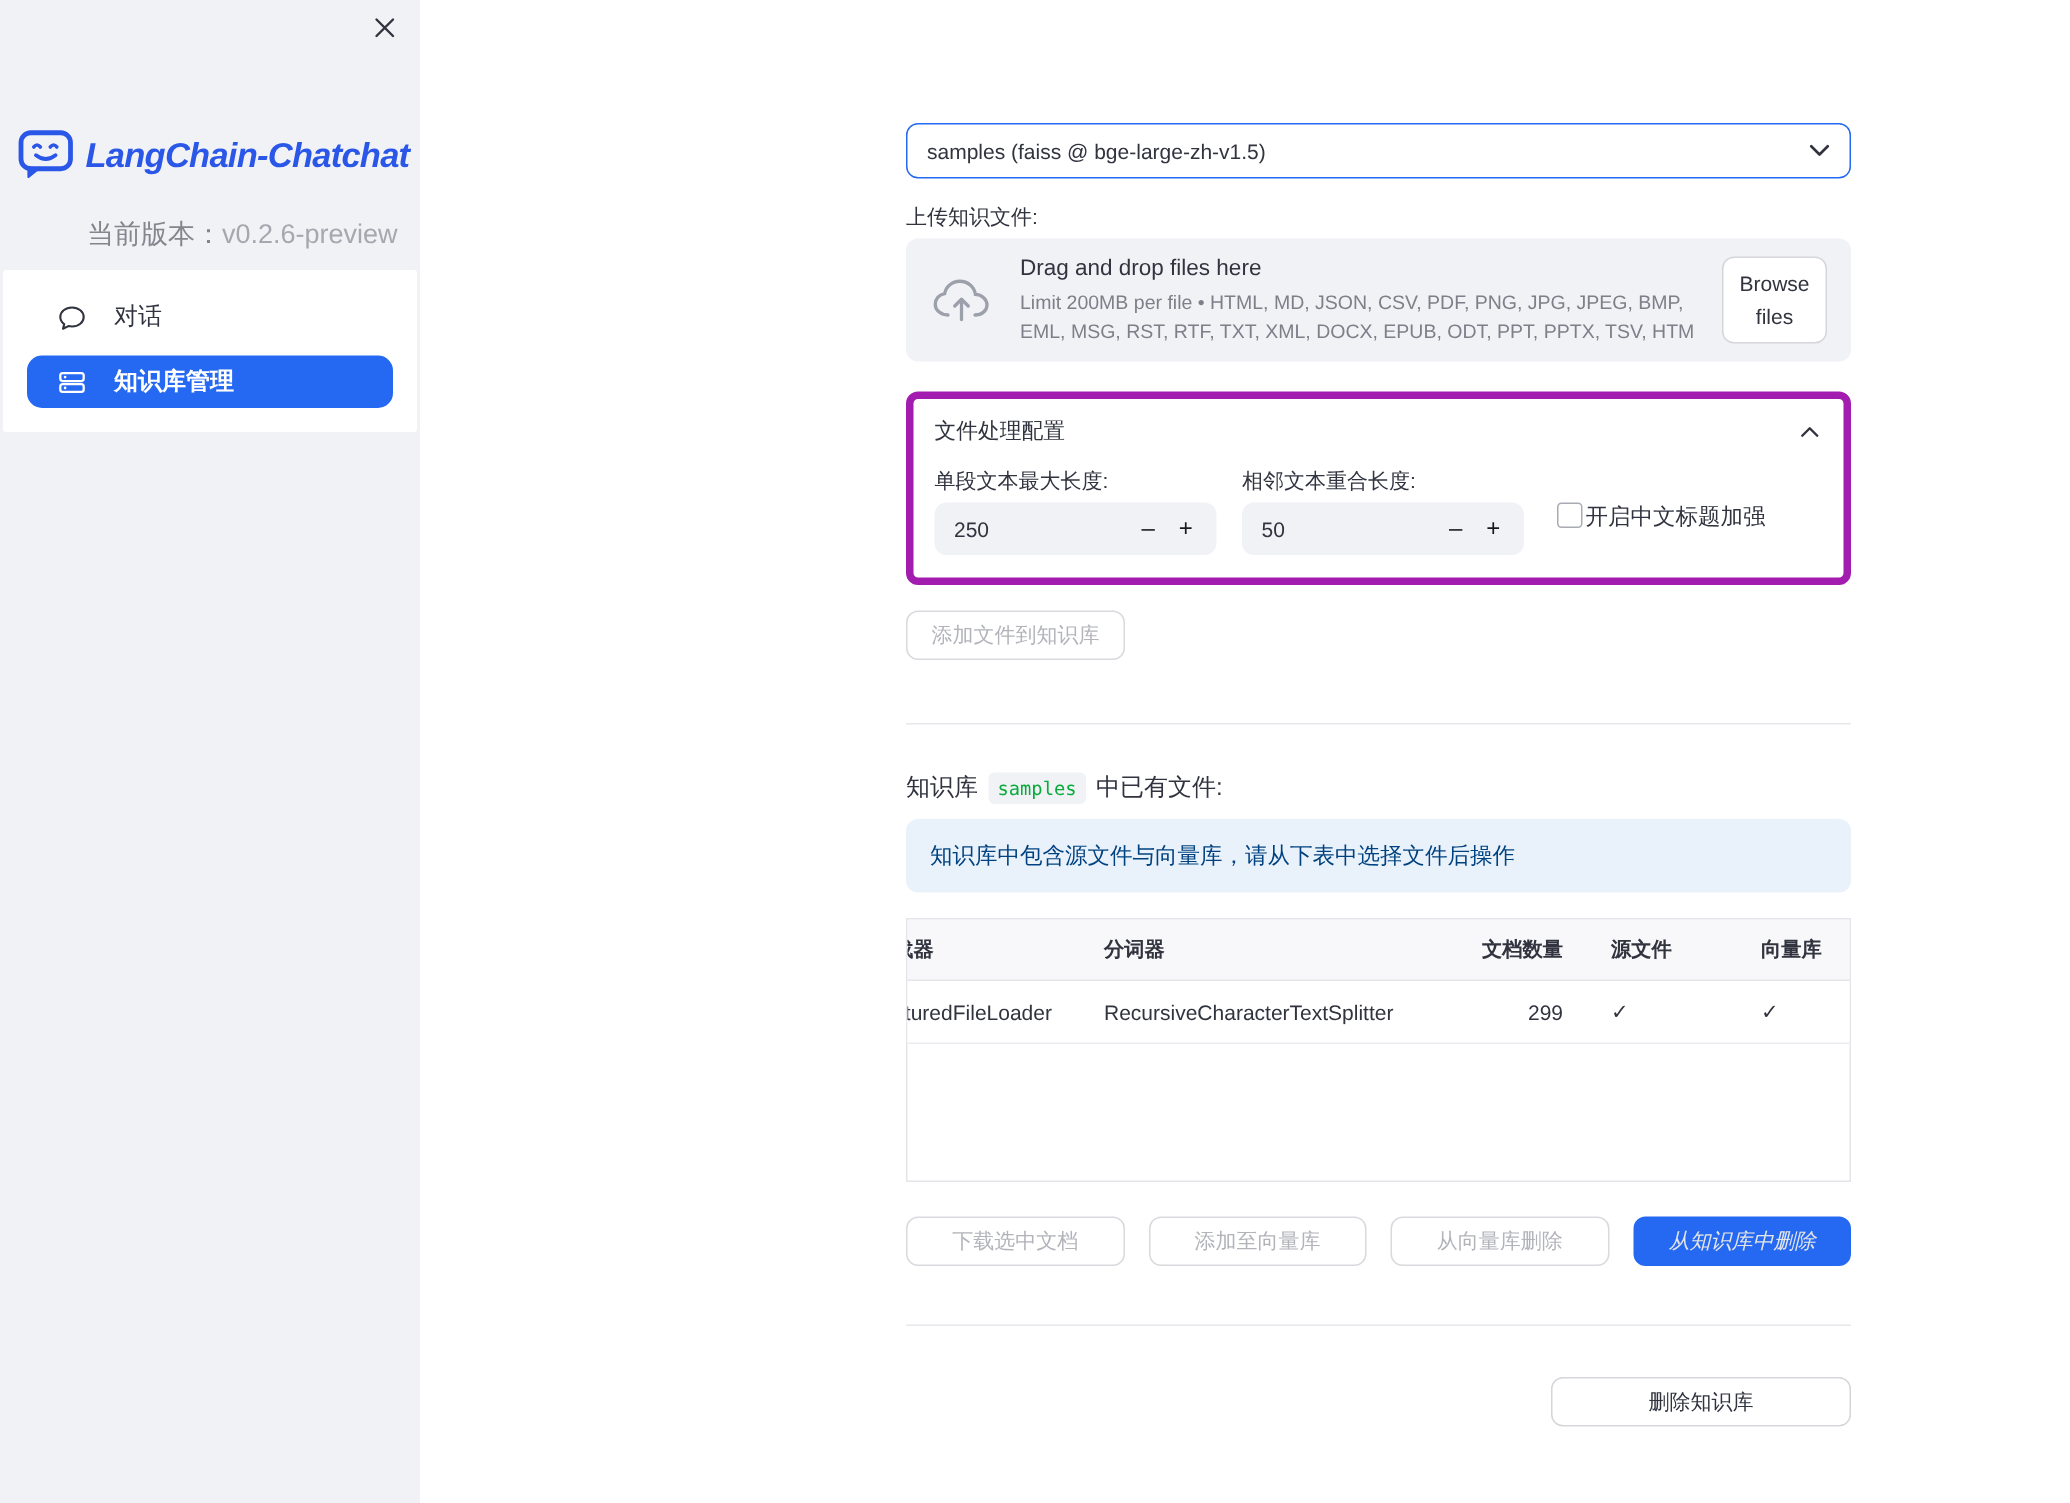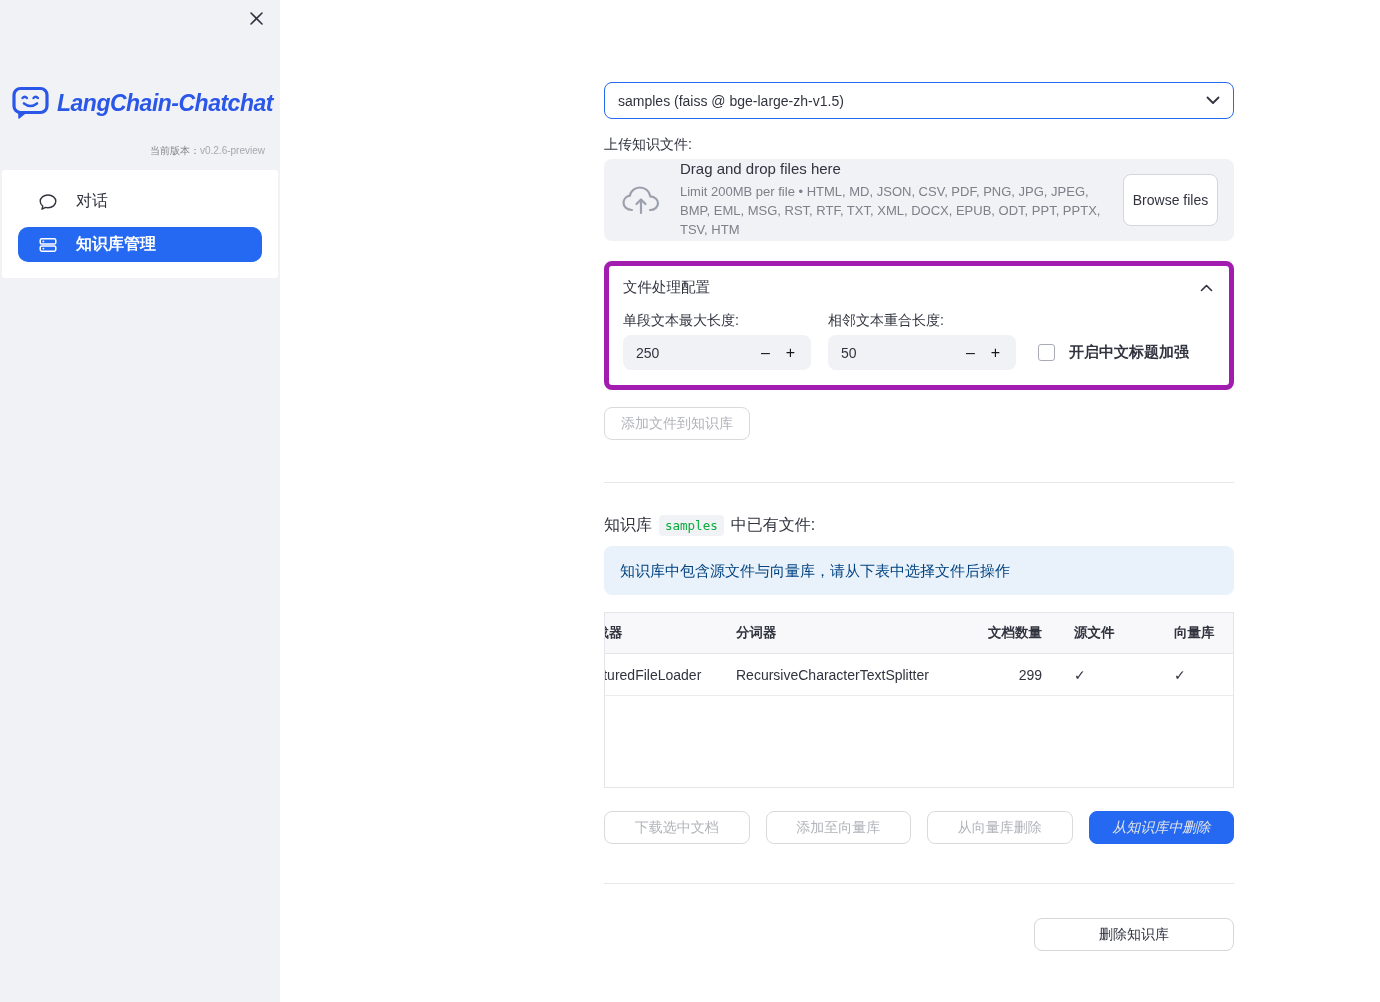--- a/index.html
+++ b/index.html
@@ -16,7 +16,7 @@
   .logo-mark { flex:none; }
   .logo-text { font-size:23px; font-weight:700; font-style:italic; color:#2b57e8;
     letter-spacing:-0.5px; white-space:nowrap; }
-  .version { margin:24px 15px 0 0; text-align:right; font-size:10px; }
+  .version { margin:24px 15px 0 0; text-align:right; font-size:18px; }
   .version .lbl { color:#84868d; }
   .version .val { color:#a6a8af; }
   .menu-card { background:#fff; border-radius:2px; margin:12px 2px 0 2px; padding:14px 16px 16px 16px; }

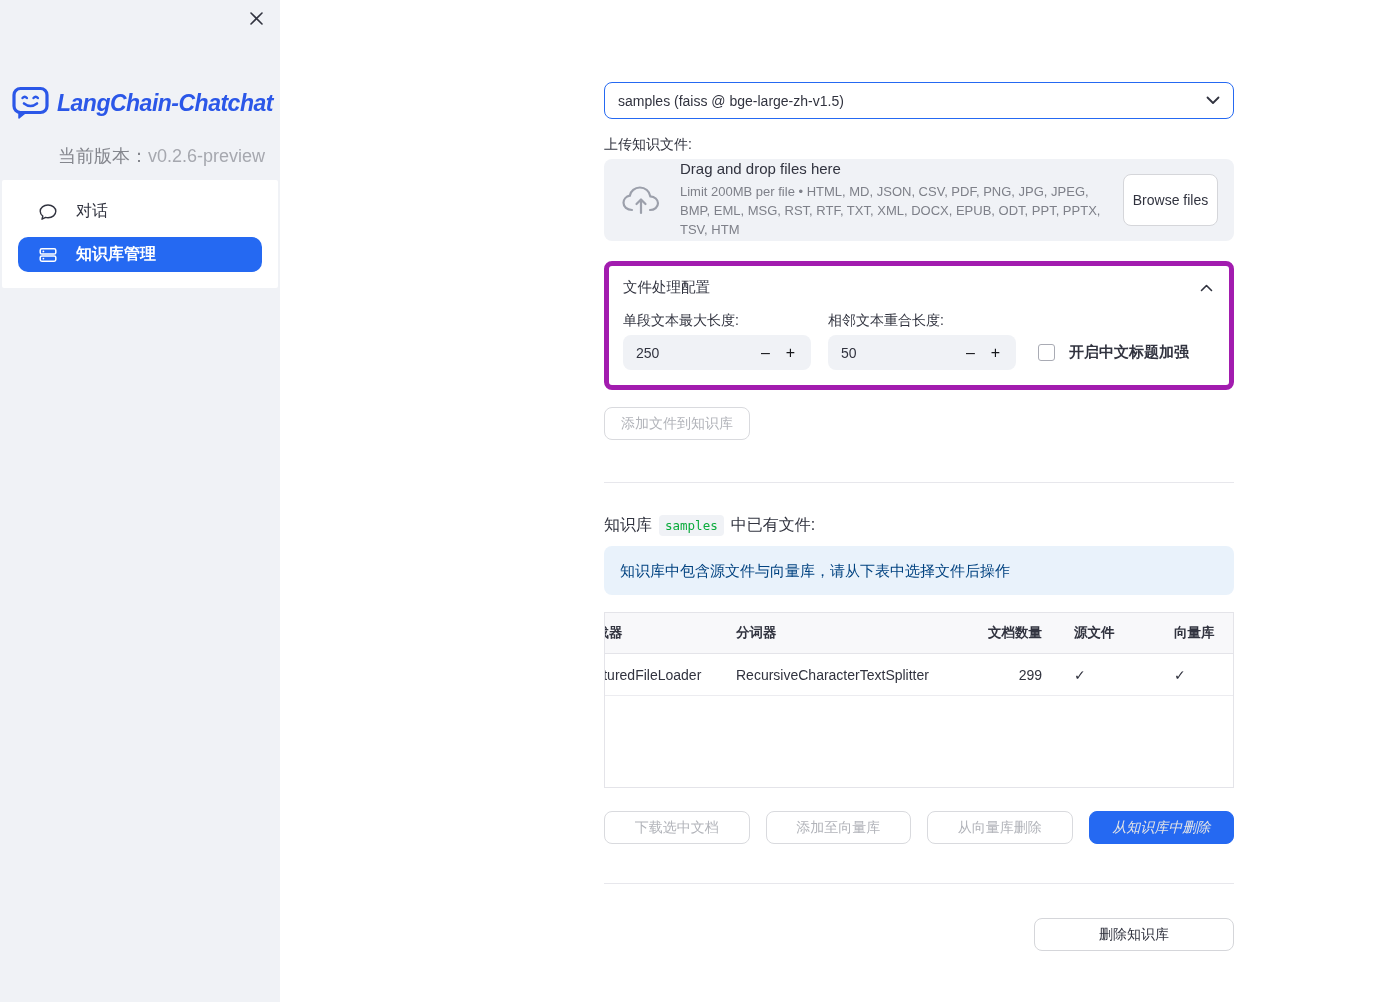--- a/index.html
+++ b/index.html
@@ -41,7 +41,7 @@
   .dz-text { flex:1; }
   .dz-title { font-size:15px; color:#31333f; margin-bottom:6px; }
   .dz-hint { font-size:13px; color:#7e8089; line-height:1.45; max-width:470px; }
-  .browse-btn { flex:none; width:95px; min-height:52px; background:#fff;
+  .browse-btn { flex:none; width:70px; min-height:52px; background:#fff;
     border:1px solid #d5d6da; border-radius:8px; font-size:14px; color:#31333f;
     padding:6px 6px; cursor:pointer; line-height:1.6;
     font-family:"Liberation Sans","DejaVu Sans",sans-serif; }

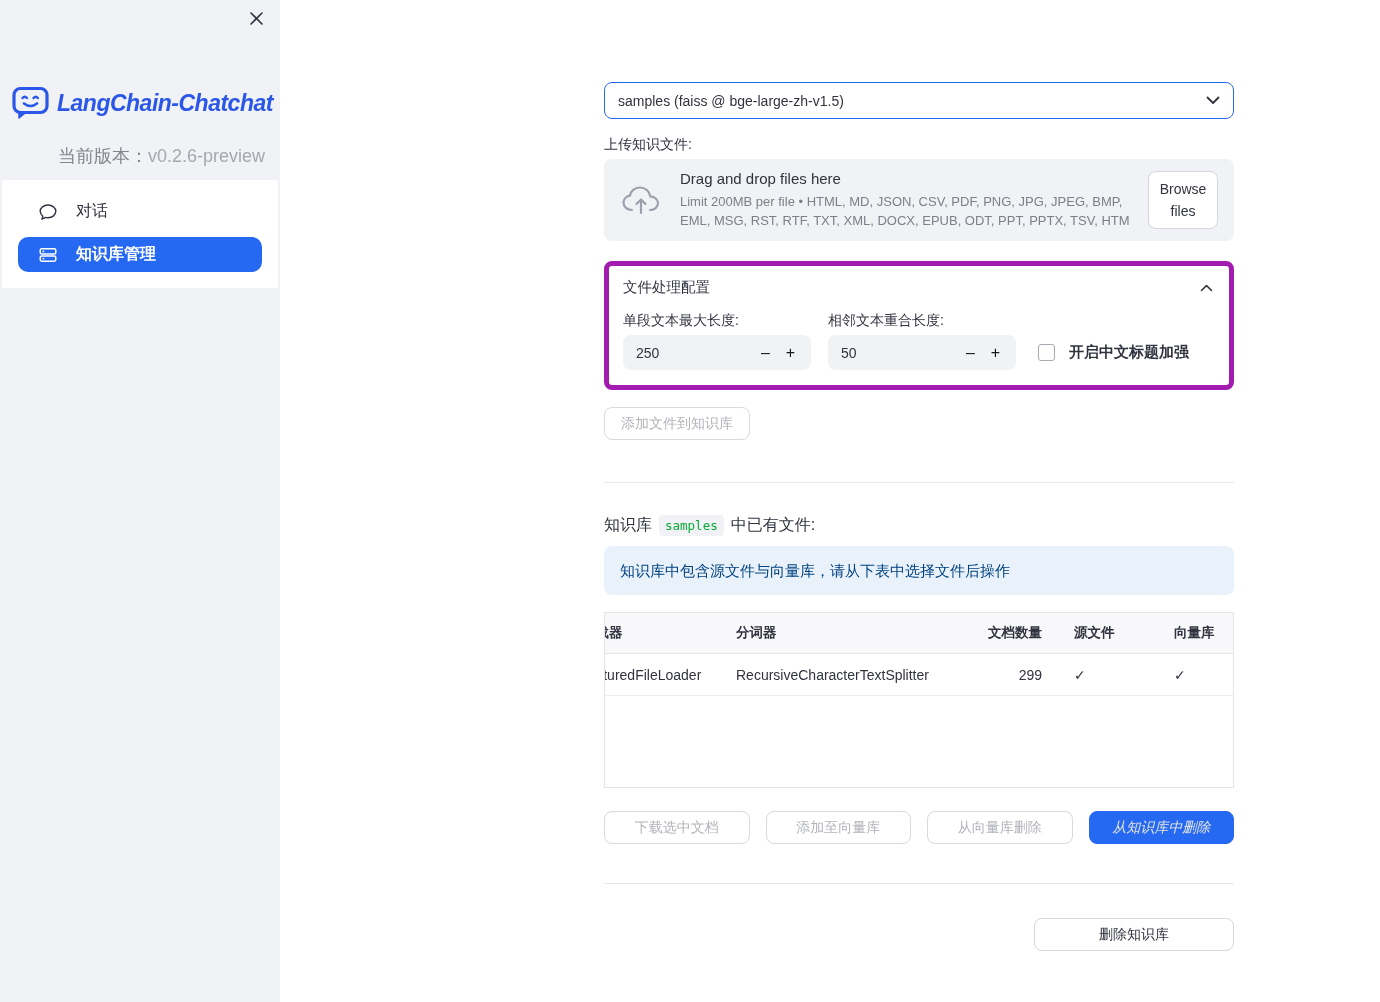--- a/index.html
+++ b/index.html
@@ -56,8 +56,8 @@
   .numwrap .numval { flex:1; font-size:14px; color:#31333f; }
   .step-btn { width:25px; height:28px; border:none; background:none; font-size:16px;
     color:#17181c; cursor:pointer; font-family:inherit; }
-  .cfg-check { display:flex; align-items:center; gap:14px; align-self:flex-end;
-    height:35px; margin-left:5px; cursor:pointer;font-weight:bold; }
+  .cfg-check { display:flex; gap:2px; align-self:flex-end;
+    height:35px; margin-left:5px; cursor:pointer; }
   .checkbox { width:17px; height:17px; border:1px solid #a9abb4; border-radius:3px;
     background:#fff; flex:none; }
   .check-label { font-size:15px; color:#31333f; }

